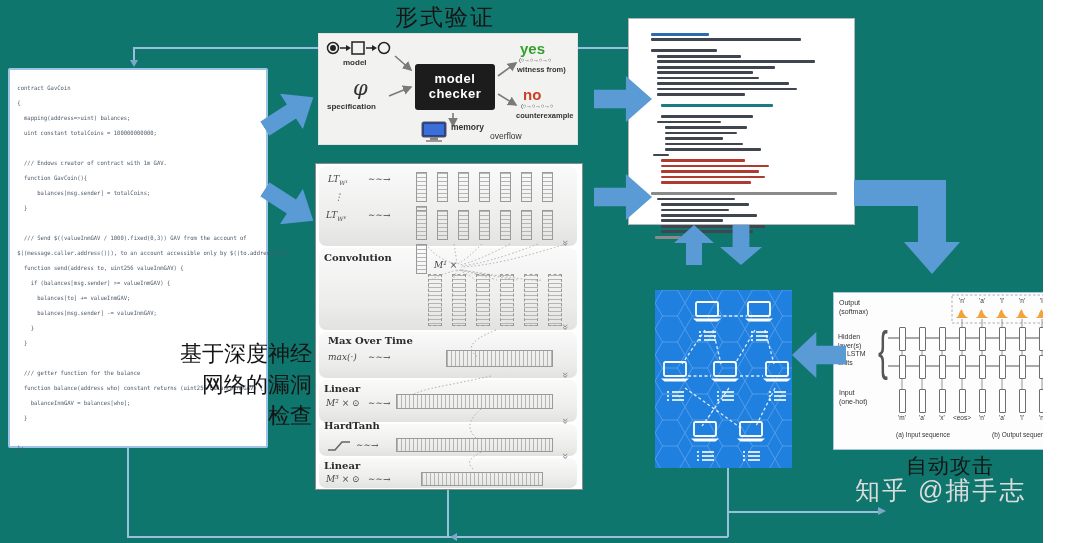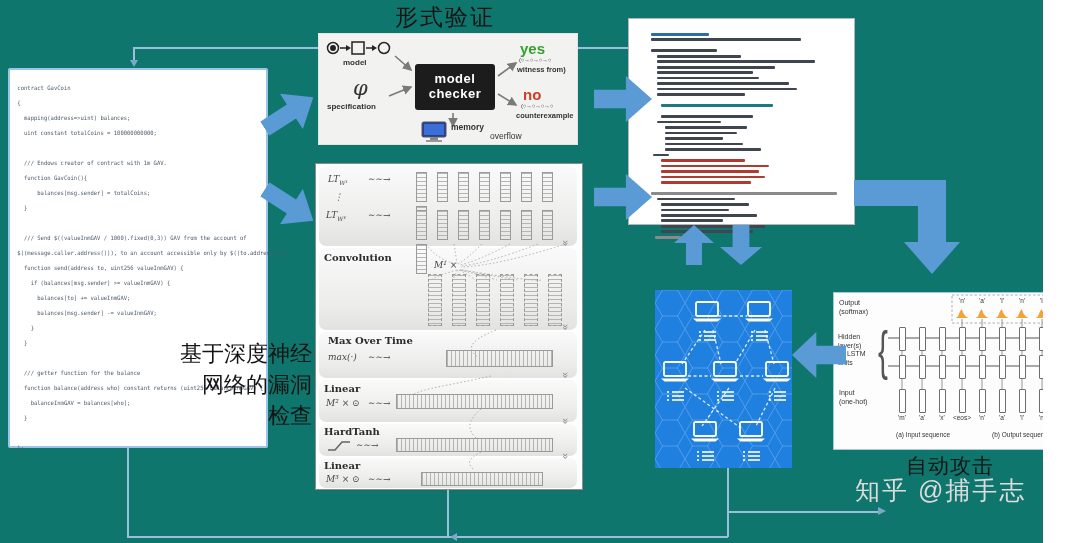--- a/index.html
+++ b/index.html
@@ -266,7 +266,7 @@
     <div class="nn-op" style="left:52px;top:234px;">∼∼→</div>
     <div class="hbar" style="left:80px;top:230px;width:155px;height:13px;"></div>
 
-    <div class="nn-label" style="left:8px;top:262px;text-align:center;">HardTanh</div>
+    <div class="nn-label" style="left:8px;top:256px;text-align:center;">HardTanh</div>
     <svg class="abs" style="left:12px;top:276px;z-index:2;" width="22" height="12" viewBox="0 0 22 12">
       <path d="M0,10 L7,10 L14,2 L22,2" stroke="#666" stroke-width="1.6" fill="none"></path>
     </svg>

